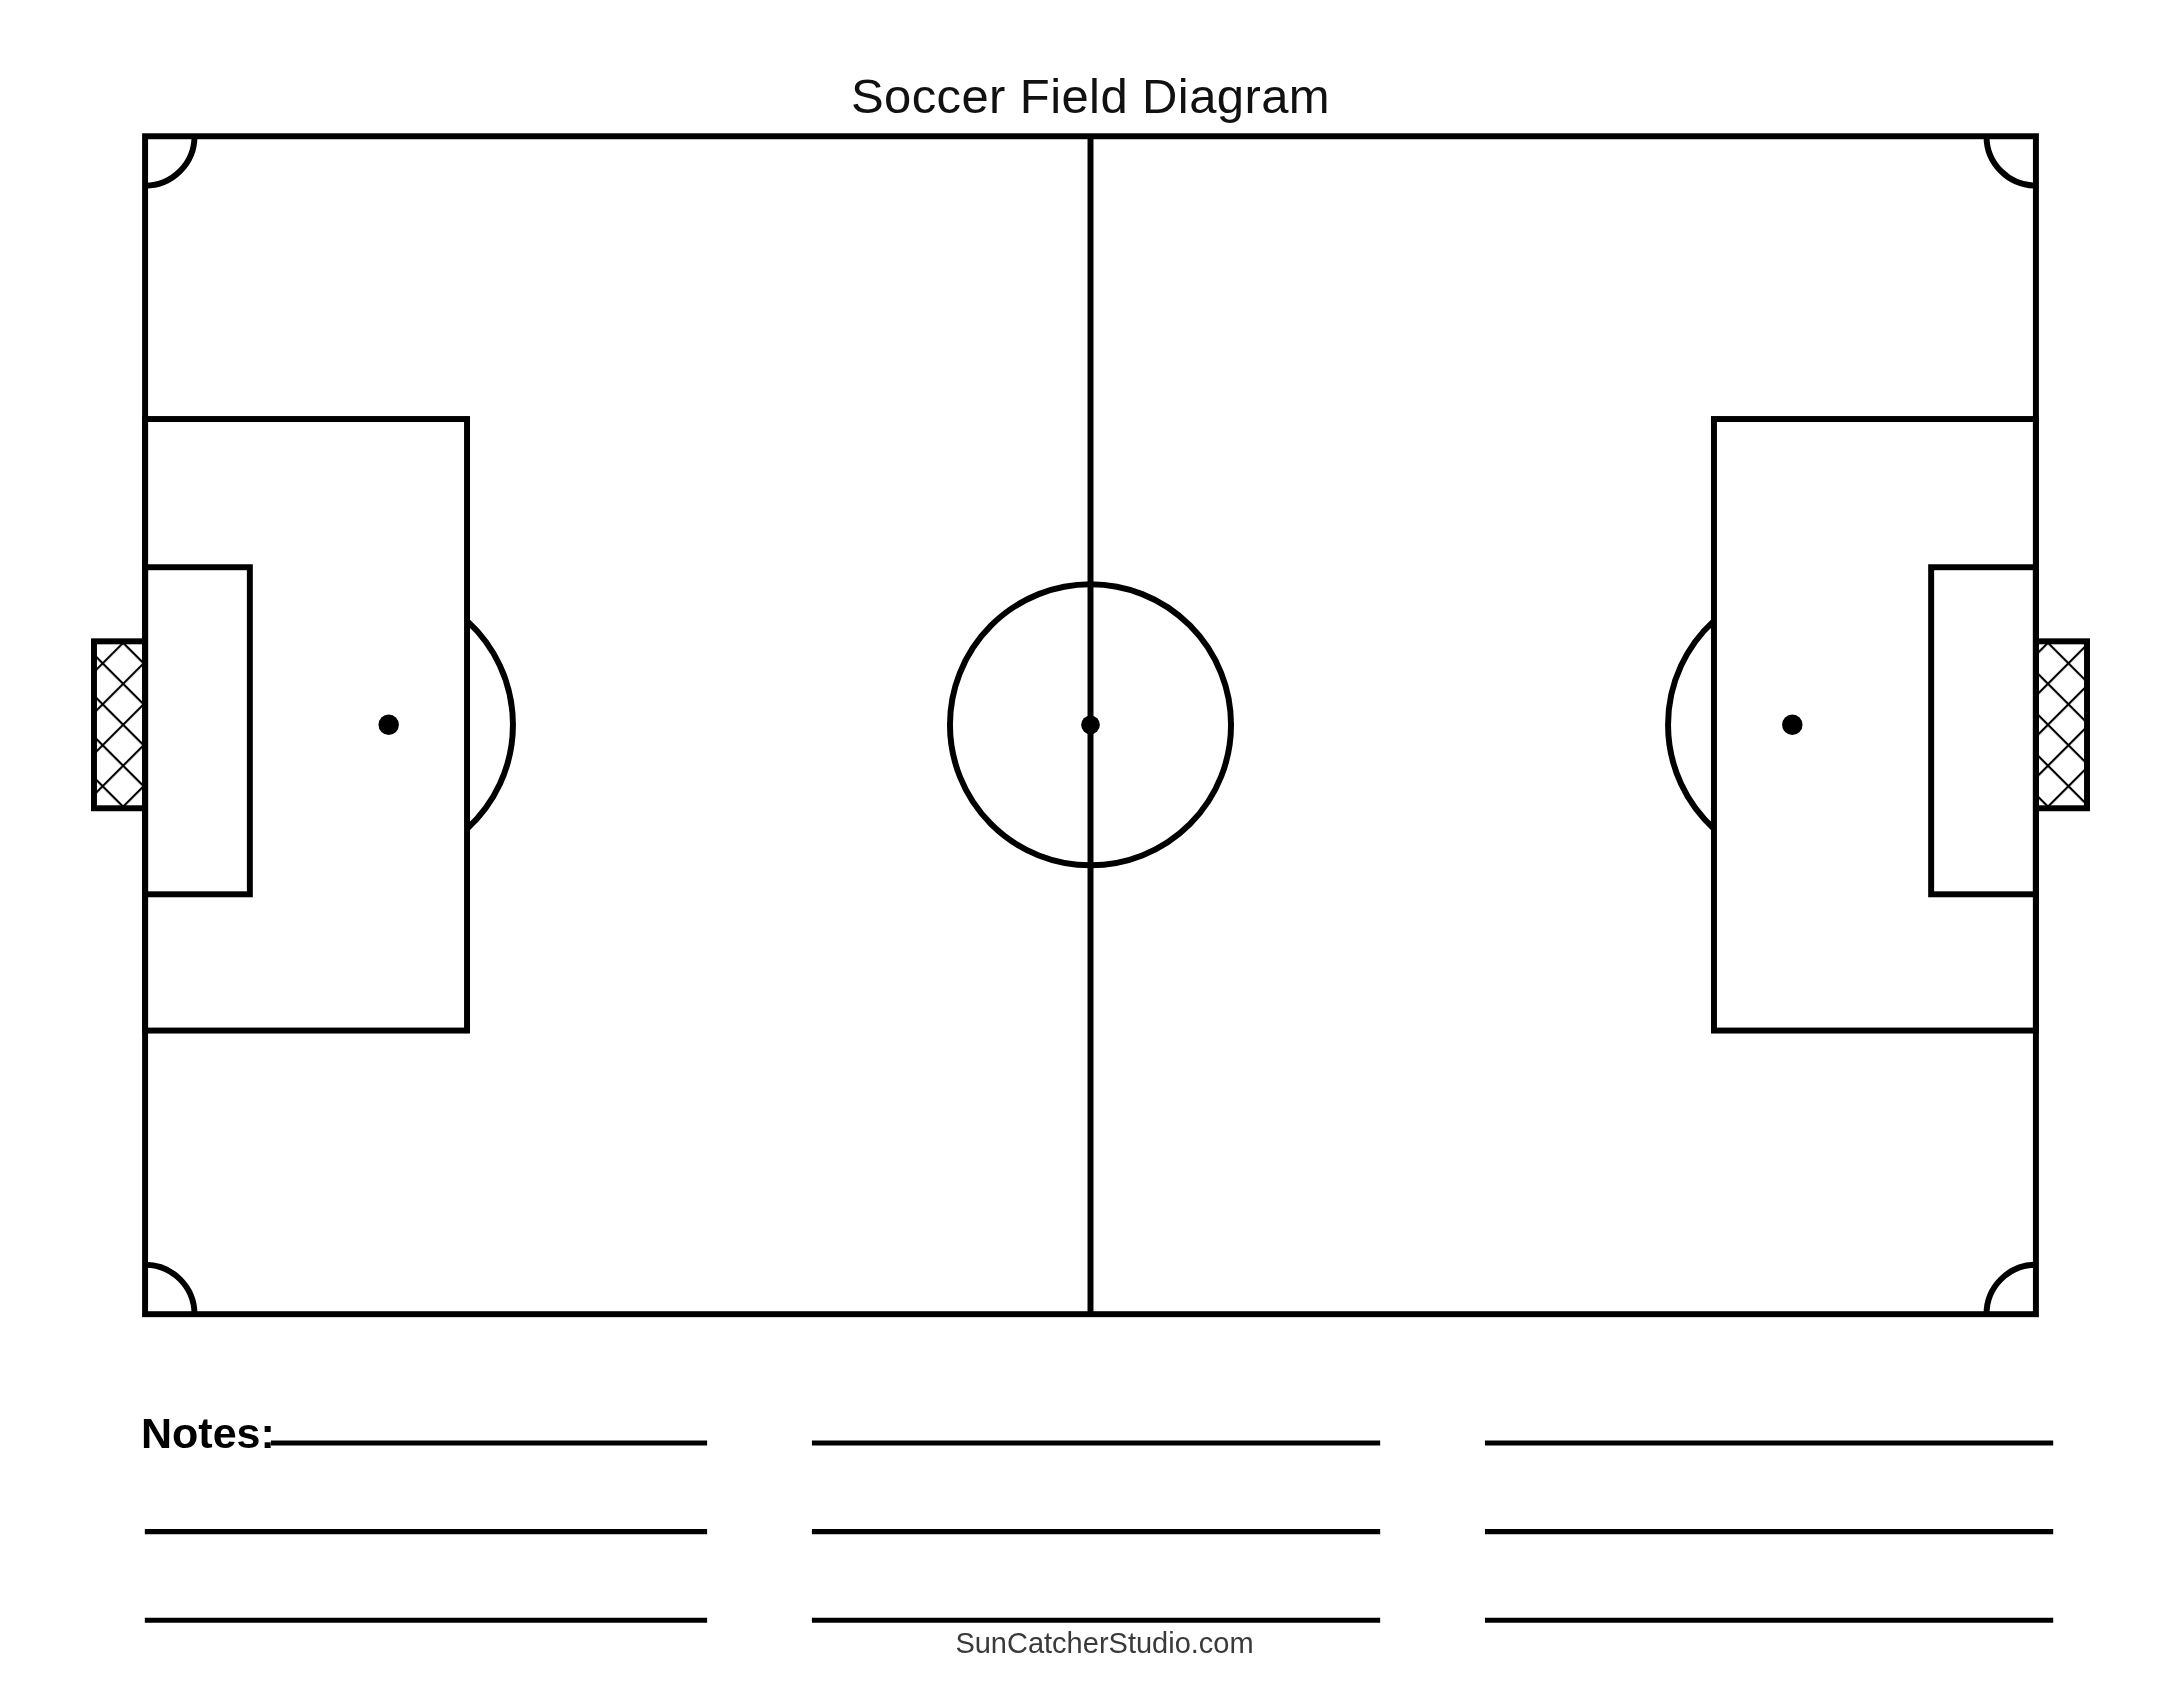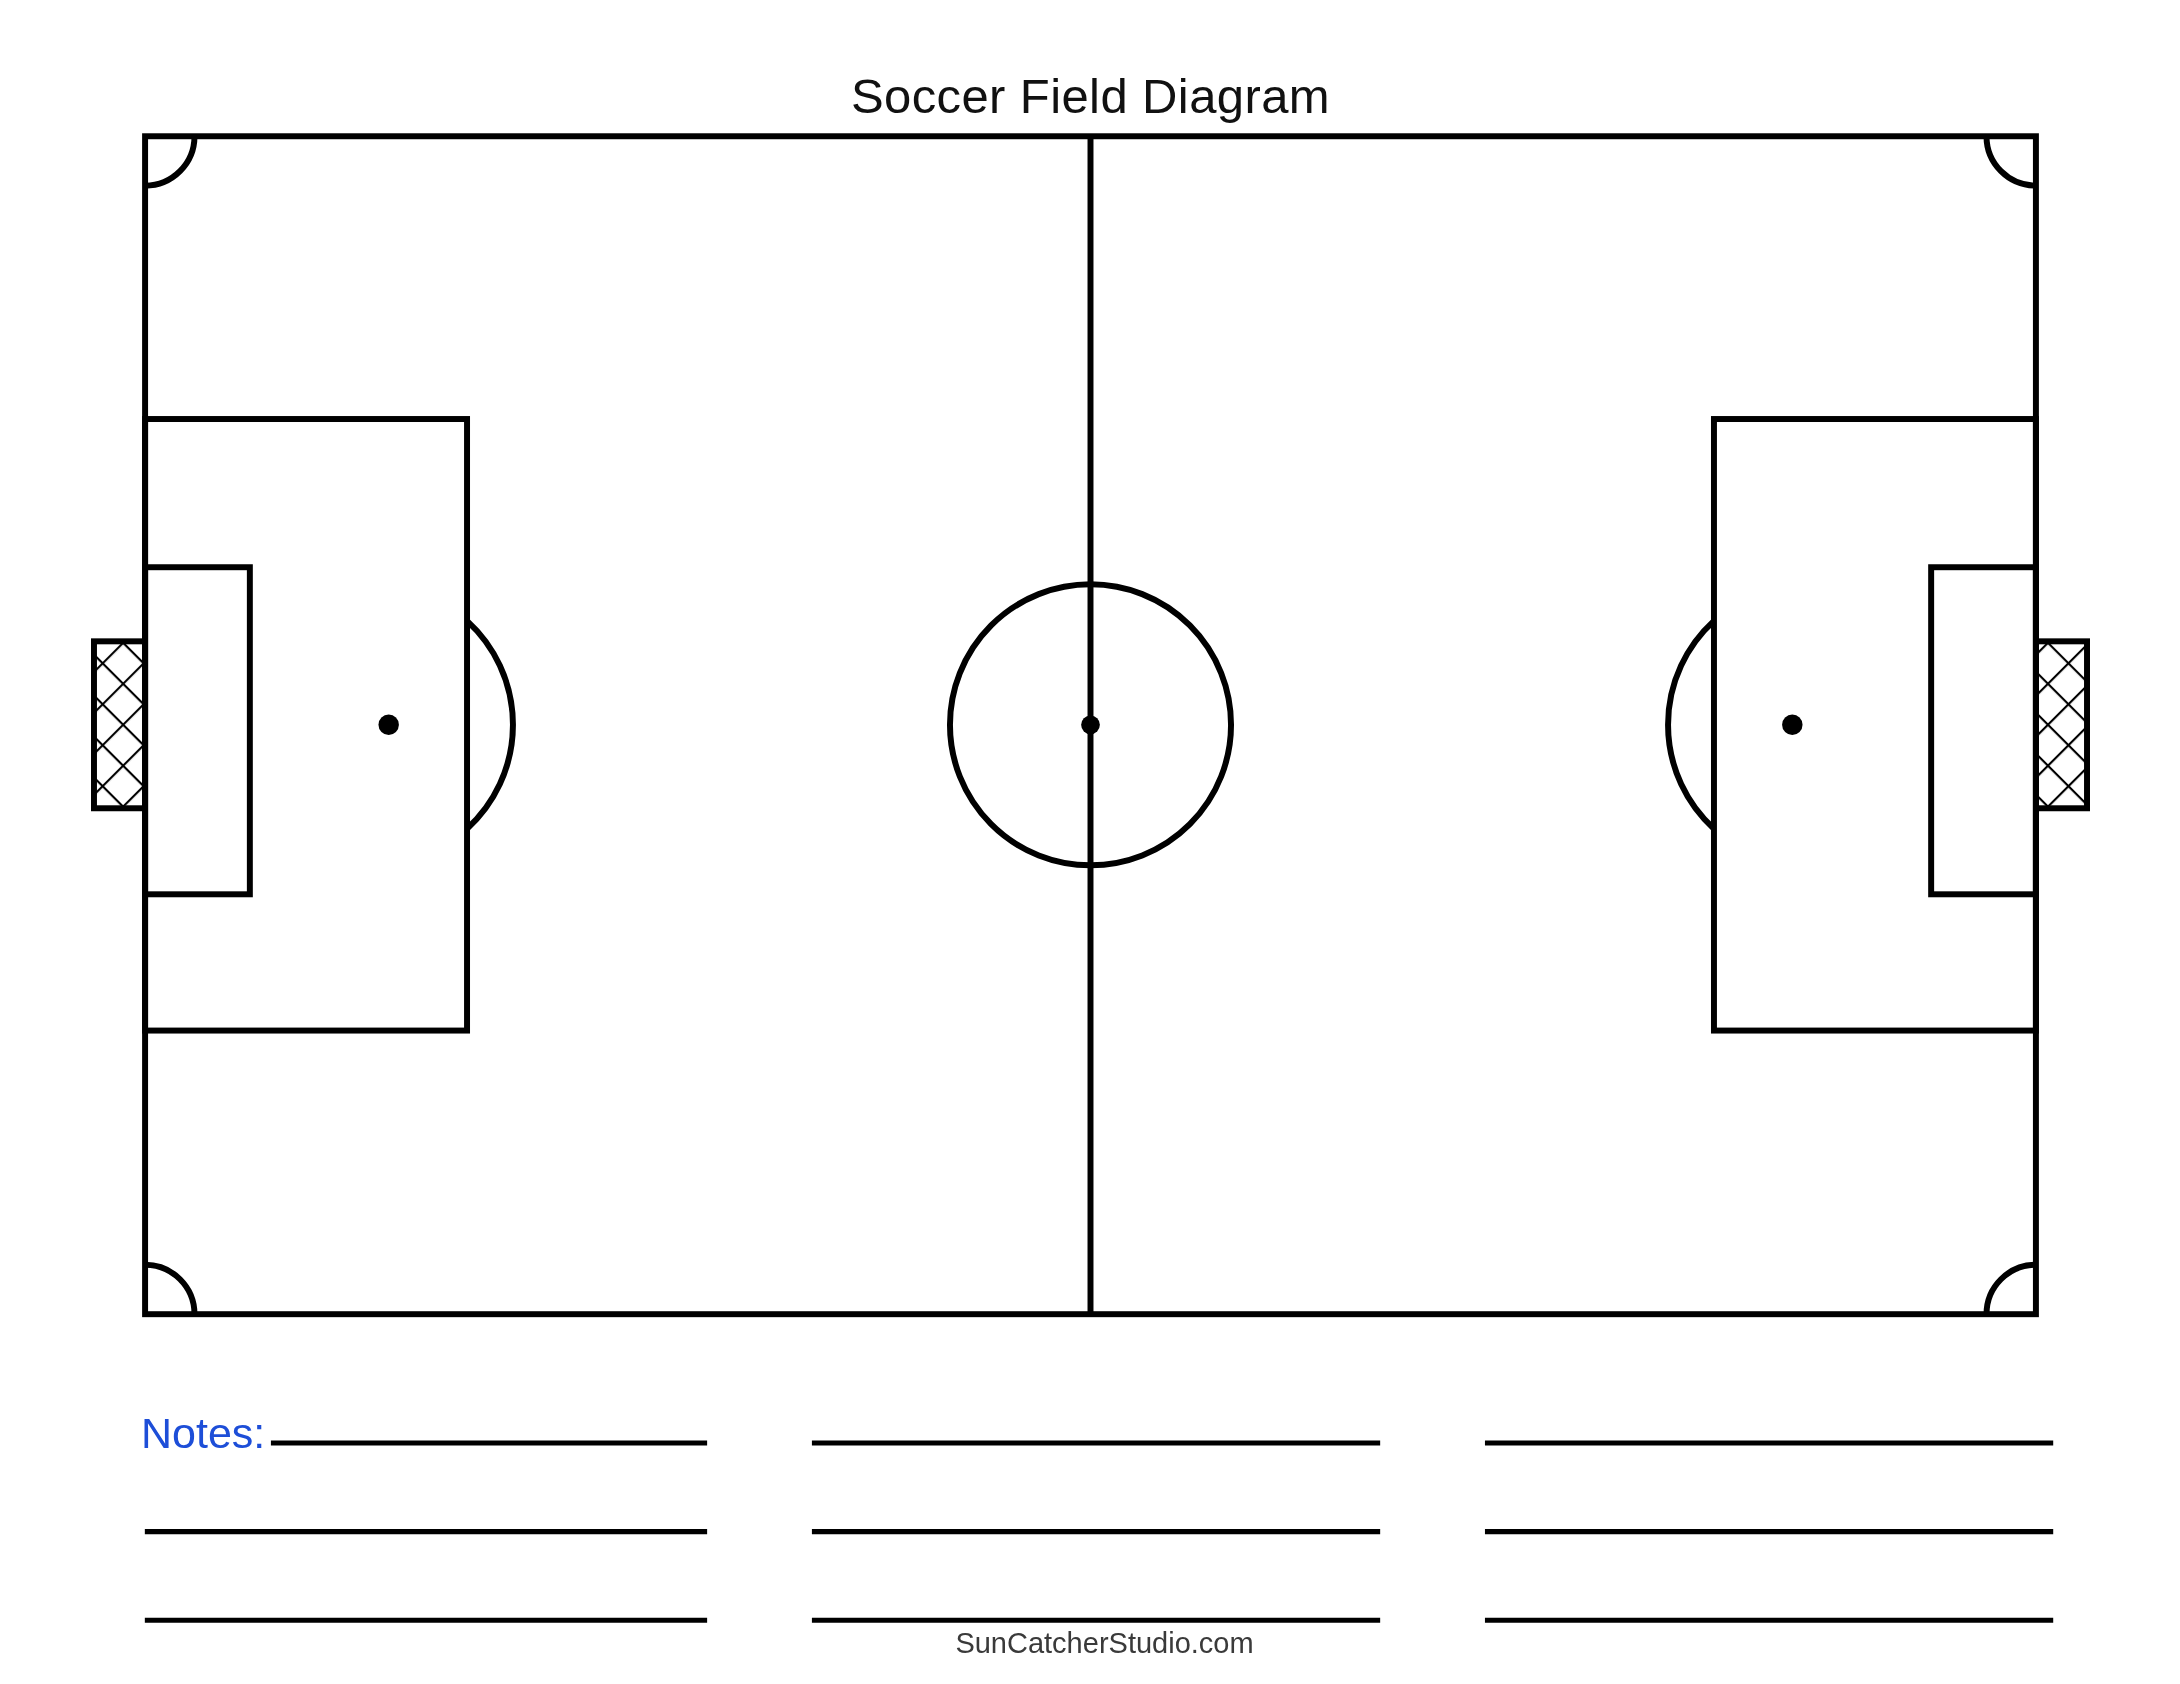--- a/index.html
+++ b/index.html
@@ -59,8 +59,8 @@
     left: 141px;
     top: 1412px;
     font-size: 43px;
-    font-weight: 400;
-    color: #1d4ed8;
+    font-weight: 700;
+    color: #000000;
     line-height: 1;
   }
   .notes-svg {

